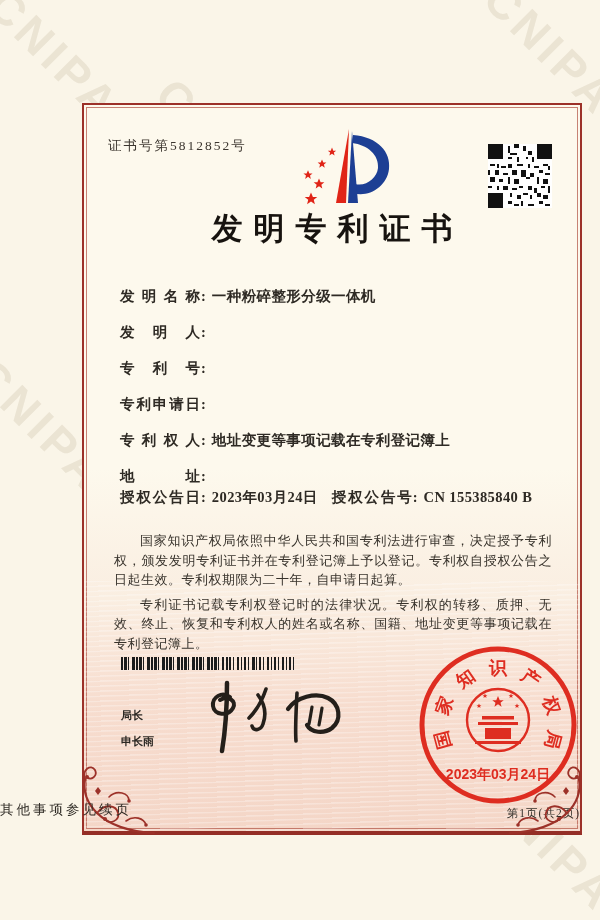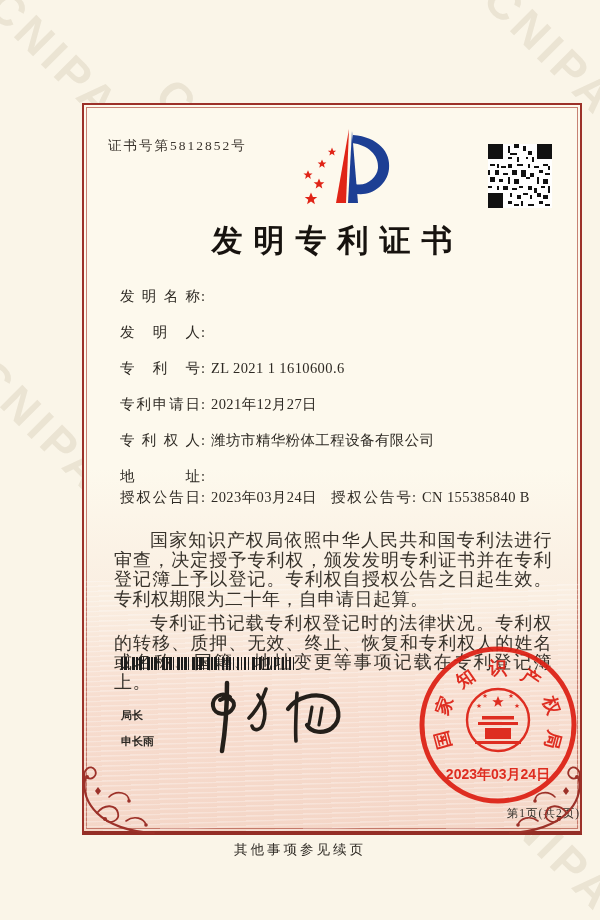--- a/index.html
+++ b/index.html
@@ -42,7 +42,7 @@
   .logo{position:absolute;left:214px;top:20px;width:102px;height:92px;}
   .qr{position:absolute;left:404px;top:39px;width:64px;height:64px;}
   .title{
-    position:absolute;left:0;right:0;top:115px;
+    position:absolute;left:0;right:0;top:103px;
     text-align:center;font-size:31px;font-weight:600;
     letter-spacing:11px;text-indent:11px;color:#17130f;
   }

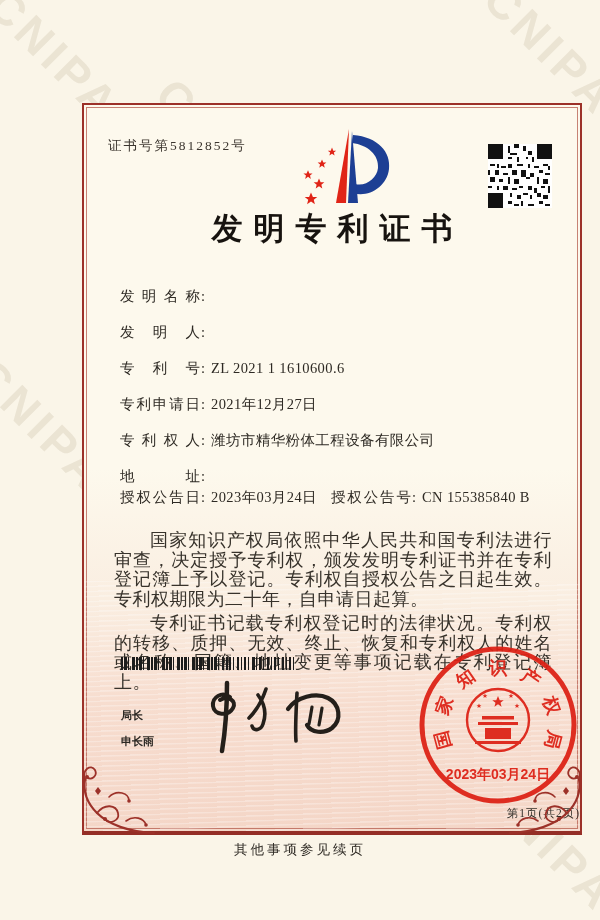--- a/index.html
+++ b/index.html
@@ -47,7 +47,7 @@
     letter-spacing:11px;text-indent:11px;color:#17130f;
   }
   .fields{position:absolute;left:36px;top:181px;right:26px;font-size:14.5px;color:#2e2a24;}
-  .frow{display:flex;align-items:flex-start;line-height:21px;margin-bottom:15px;}
+  .frow{display:flex;align-items:flex-start;line-height:21px;margin-bottom:15px;font-weight:bold;}
   .frow.tight{margin-bottom:0;}
   .lbl{
     display:inline-block;width:80px;flex:0 0 80px;

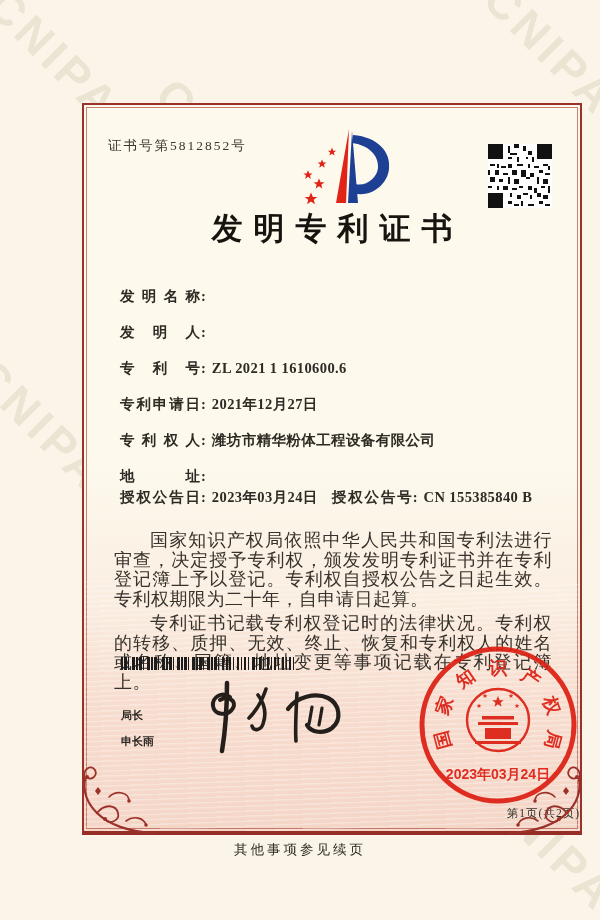--- a/index.html
+++ b/index.html
@@ -177,6 +177,7 @@
       <div class="frow">
         <span class="lbl">发明名称</span>
           <span class="colon">:</span>
+        <span class="val">一种粉碎整形分级一体机</span>
       </div>
       <div class="frow">
         <span class="lbl">发明人</span>

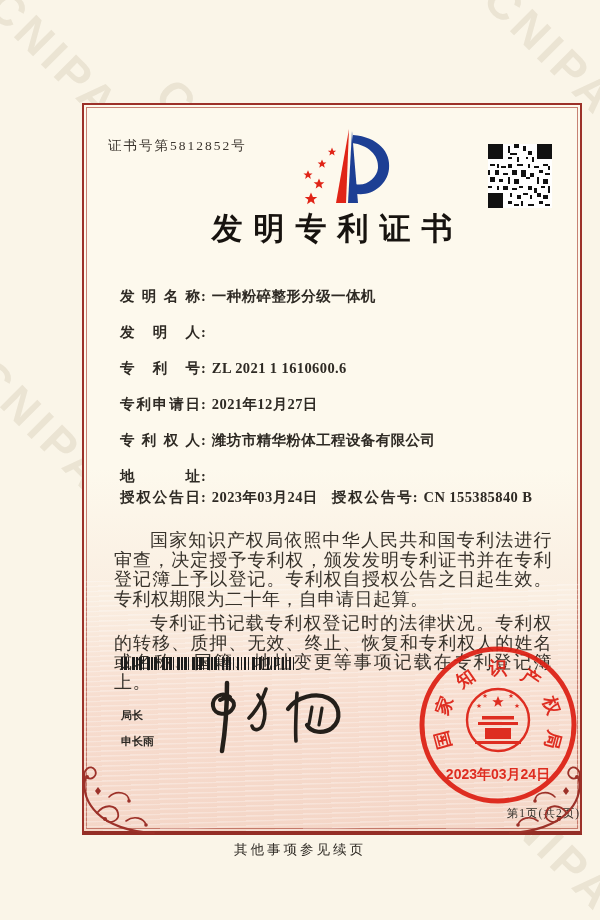--- a/index.html
+++ b/index.html
@@ -186,7 +186,6 @@
       <div class="frow">
         <span class="lbl">专利号</span>
           <span class="colon">:</span>
-        <span class="val">ZL 2021 1 1610600.6</span>
       </div>
       <div class="frow">
         <span class="lbl">专利申请日</span>

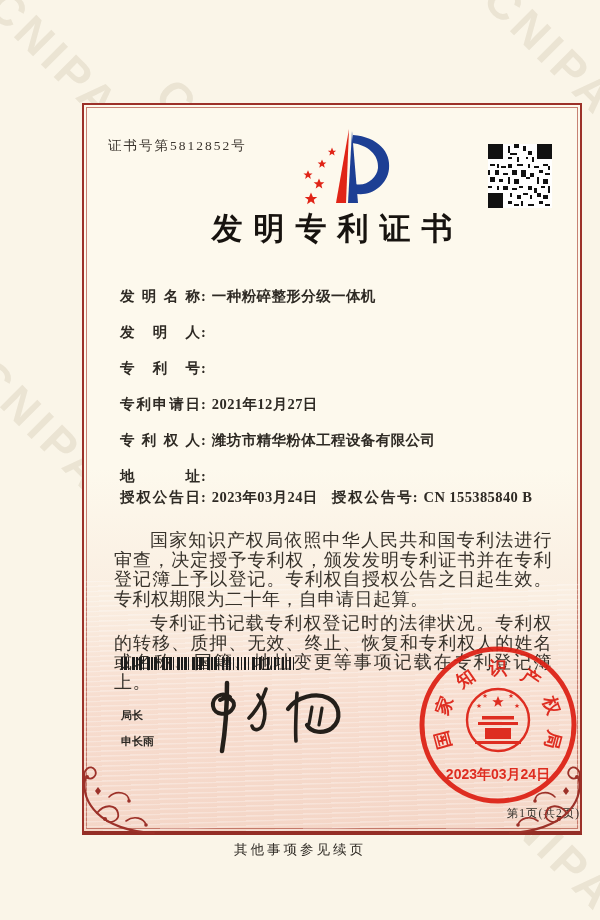--- a/index.html
+++ b/index.html
@@ -190,7 +190,6 @@
       <div class="frow">
         <span class="lbl">专利申请日</span>
           <span class="colon">:</span>
-        <span class="val">2021年12月27日</span>
       </div>
       <div class="frow">
         <span class="lbl">专利权人</span>

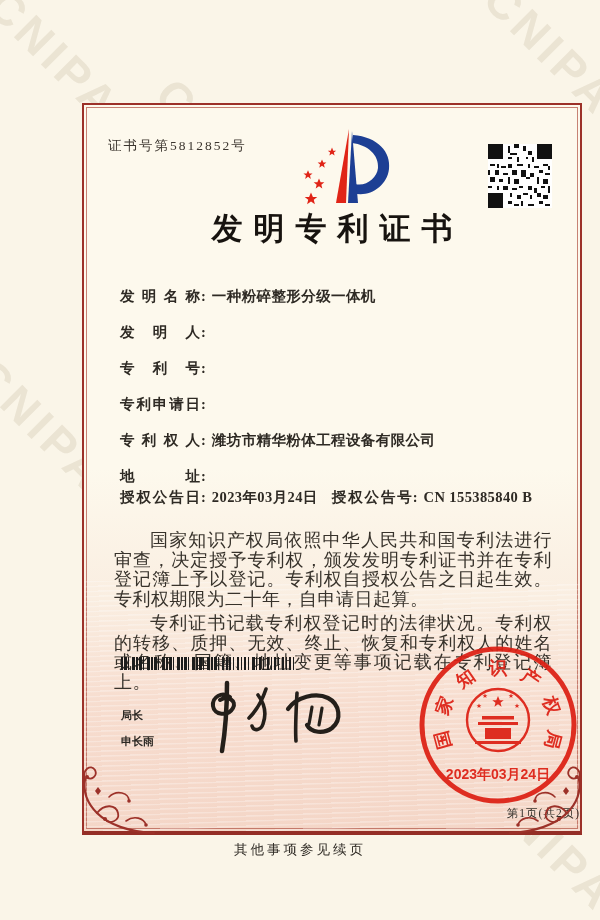--- a/index.html
+++ b/index.html
@@ -194,7 +194,7 @@
       <div class="frow">
         <span class="lbl">专利权人</span>
           <span class="colon">:</span>
-        <span class="val">潍坊市精华粉体工程设备有限公司</span>
+        <span class="val">地址变更等事项记载在专利登记簿上</span>
       </div>
       <div class="frow tight">
         <span class="lbl">地址</span>

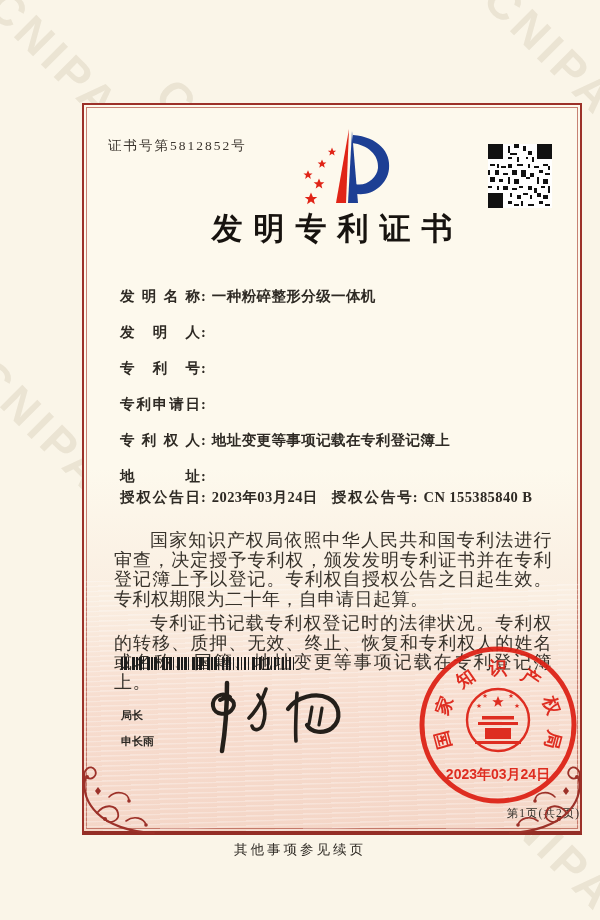--- a/index.html
+++ b/index.html
@@ -59,7 +59,7 @@
   .lbl2{display:inline-block;width:80px;text-align:justify;text-align-last:justify;margin-left:14px;}
   .paras{
     position:absolute;left:30px;right:28px;top:426px;
-    font-size:18px;line-height:19.5px;color:#37322b;
+    font-size:13px;line-height:19.5px;color:#37322b;
     text-align:justify;letter-spacing:.5px;
   }
   .paras p{margin:0 0 5px 0;text-indent:2em;}

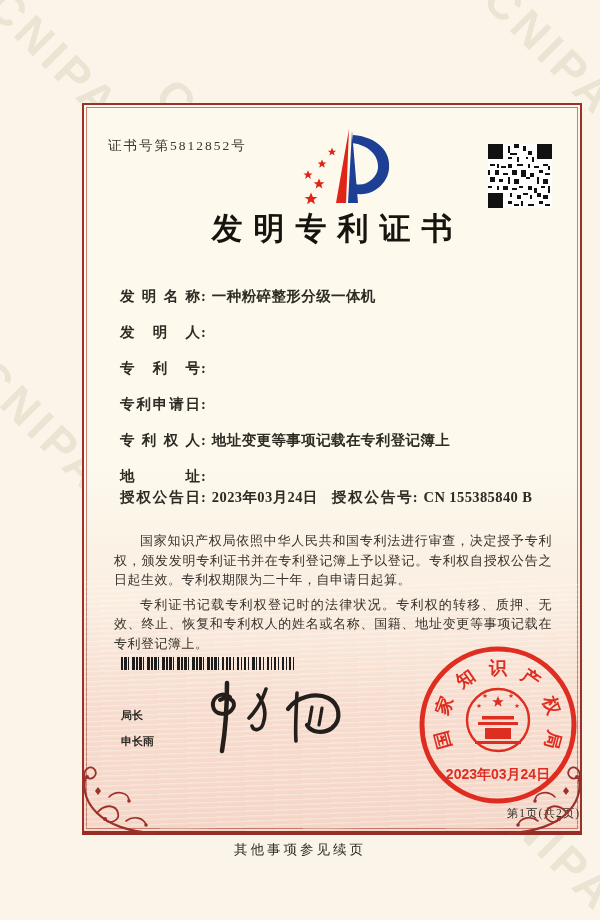--- a/index.html
+++ b/index.html
@@ -86,7 +86,7 @@
   .corner.bl{left:-6px;bottom:-6px;}
   .corner.br{right:-6px;bottom:-6px;transform:scaleX(-1);}
   .note{
-    position:absolute;left:0;right:0;top:841px;text-align:center;
+    position:absolute;left:0;right:0;top:801px;
     font-size:13.5px;letter-spacing:3px;color:#2f2b25;z-index:2;
   }
 </style>

